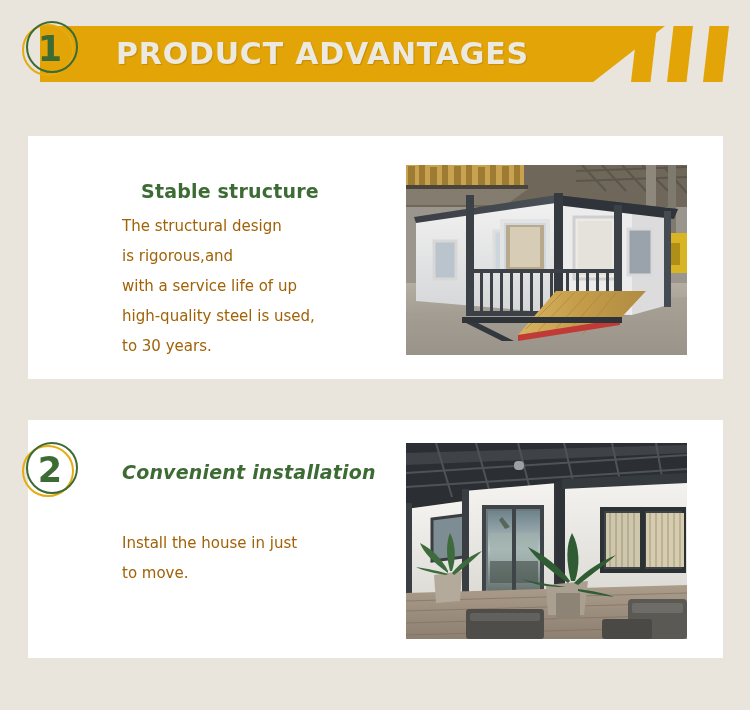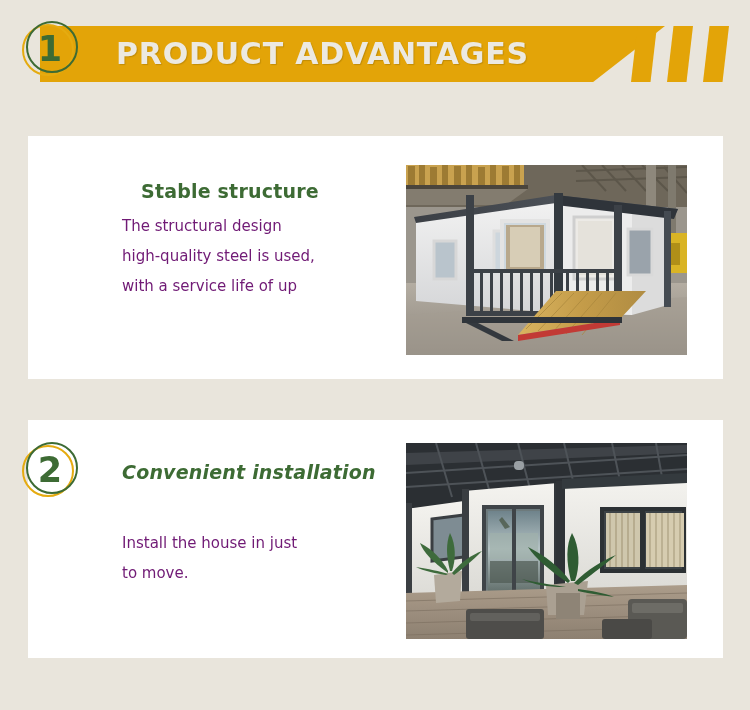--- a/index.html
+++ b/index.html
@@ -131,7 +131,7 @@
     left: 122px;
     font-size: 15px;
     line-height: 30px;
-    color: #701a75;
+    color: #a16207;
     width: 270px;
   }
   .body-1 { top: 211px; }

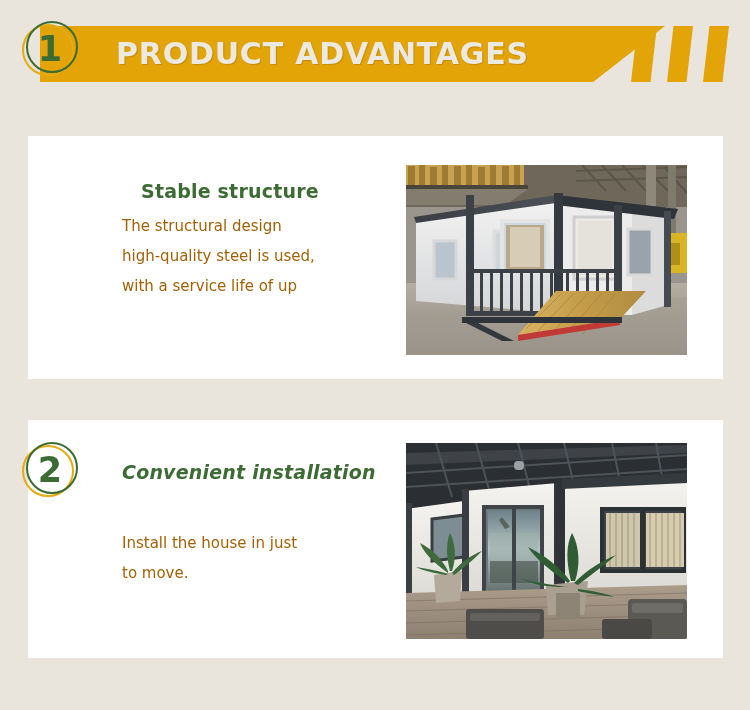--- a/index.html
+++ b/index.html
@@ -173,6 +173,7 @@
 
 <div class="card-body body-1">
   <span>The structural design</span>
+  <span>is rigorous,and</span>
   <span>high-quality steel is used,</span>
   <span>with a service life of up</span>
 </div>

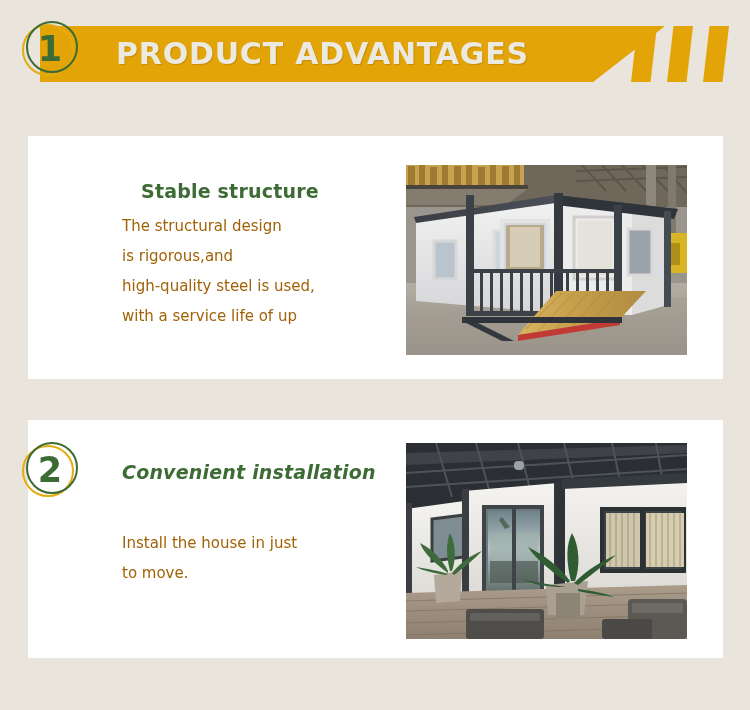--- a/index.html
+++ b/index.html
@@ -174,8 +174,8 @@
 <div class="card-body body-1">
   <span>The structural design</span>
   <span>is rigorous,and</span>
+  <span>with a service life of up</span>
   <span>high-quality steel is used,</span>
-  <span>with a service life of up</span>
 </div>
 
 <div class="photo photo-1">

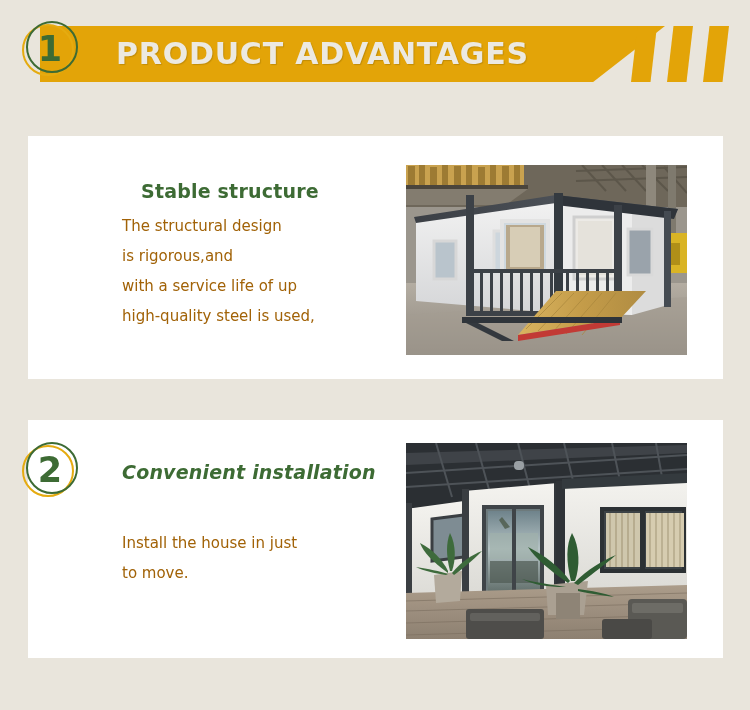--- a/index.html
+++ b/index.html
@@ -176,6 +176,7 @@
   <span>is rigorous,and</span>
   <span>with a service life of up</span>
   <span>high-quality steel is used,</span>
+  <span>to 30 years.</span>
 </div>
 
 <div class="photo photo-1">

